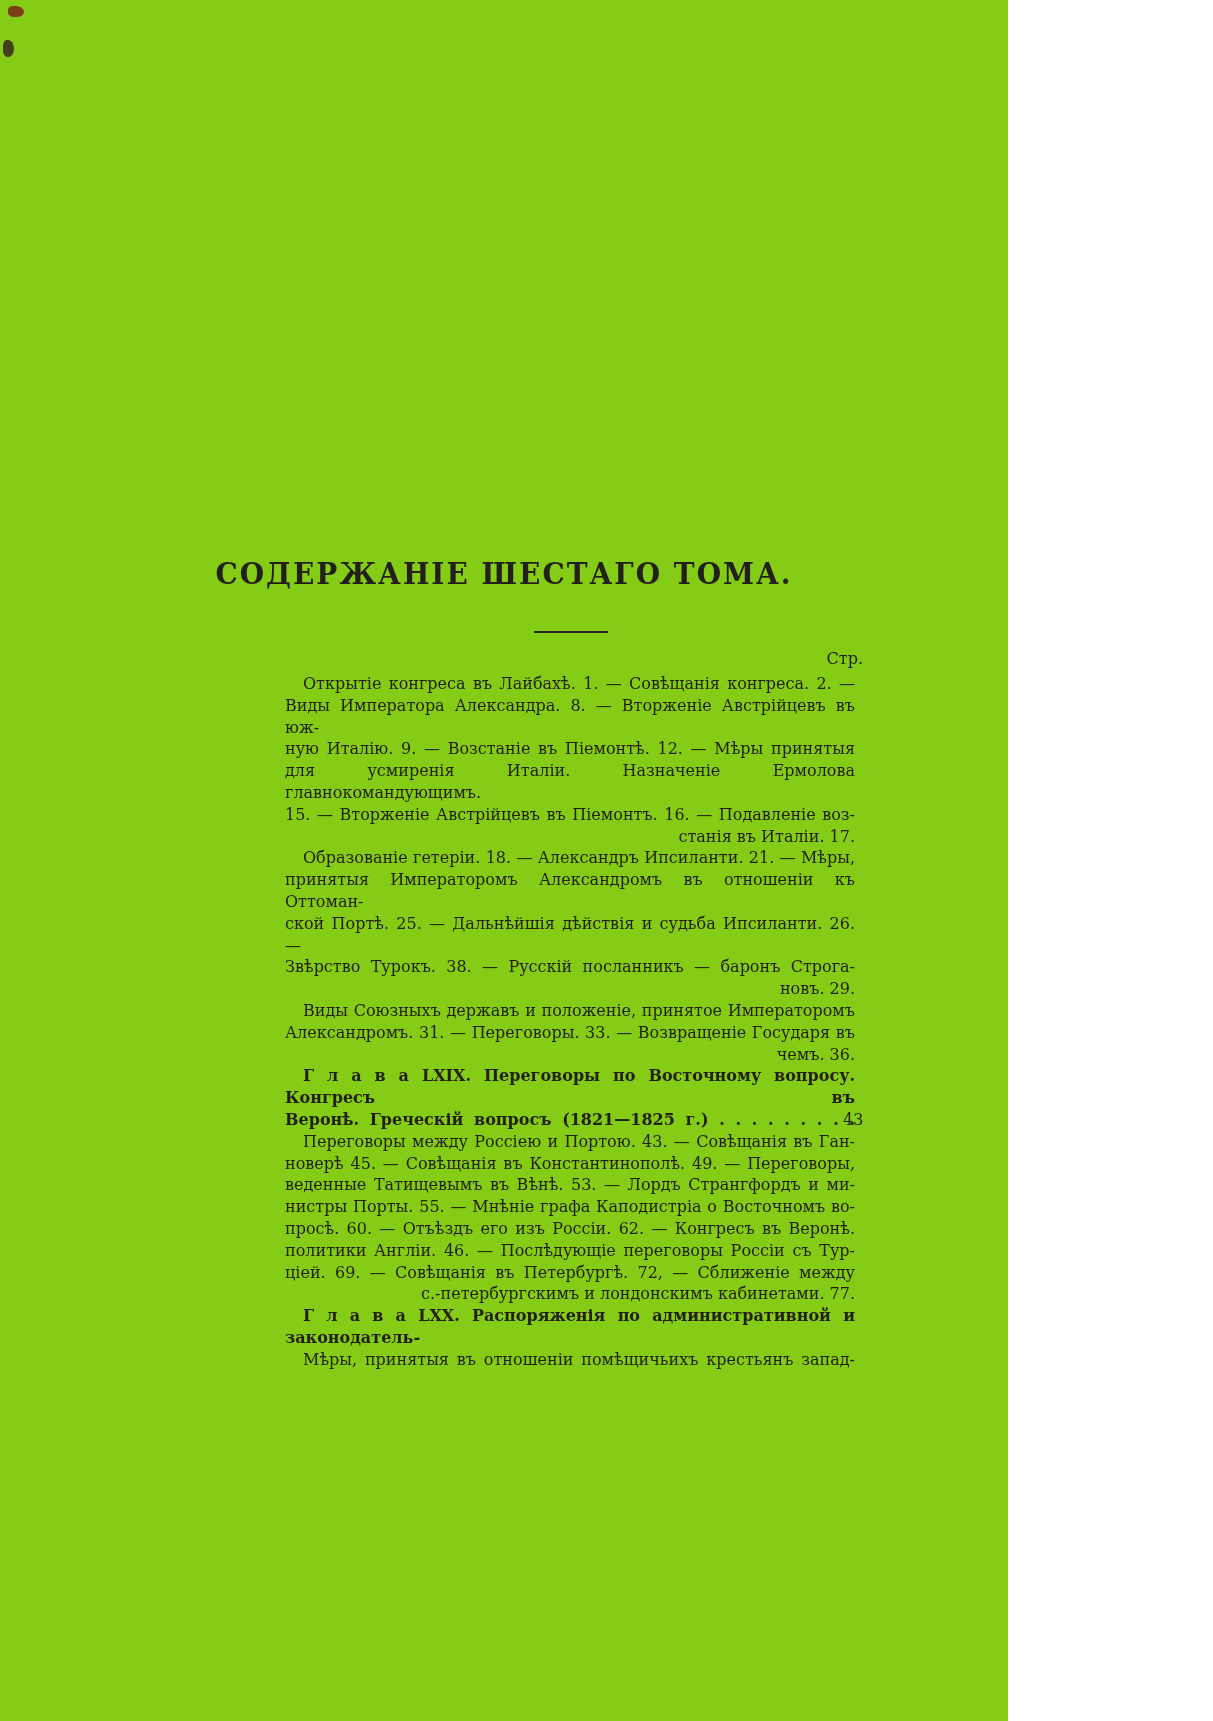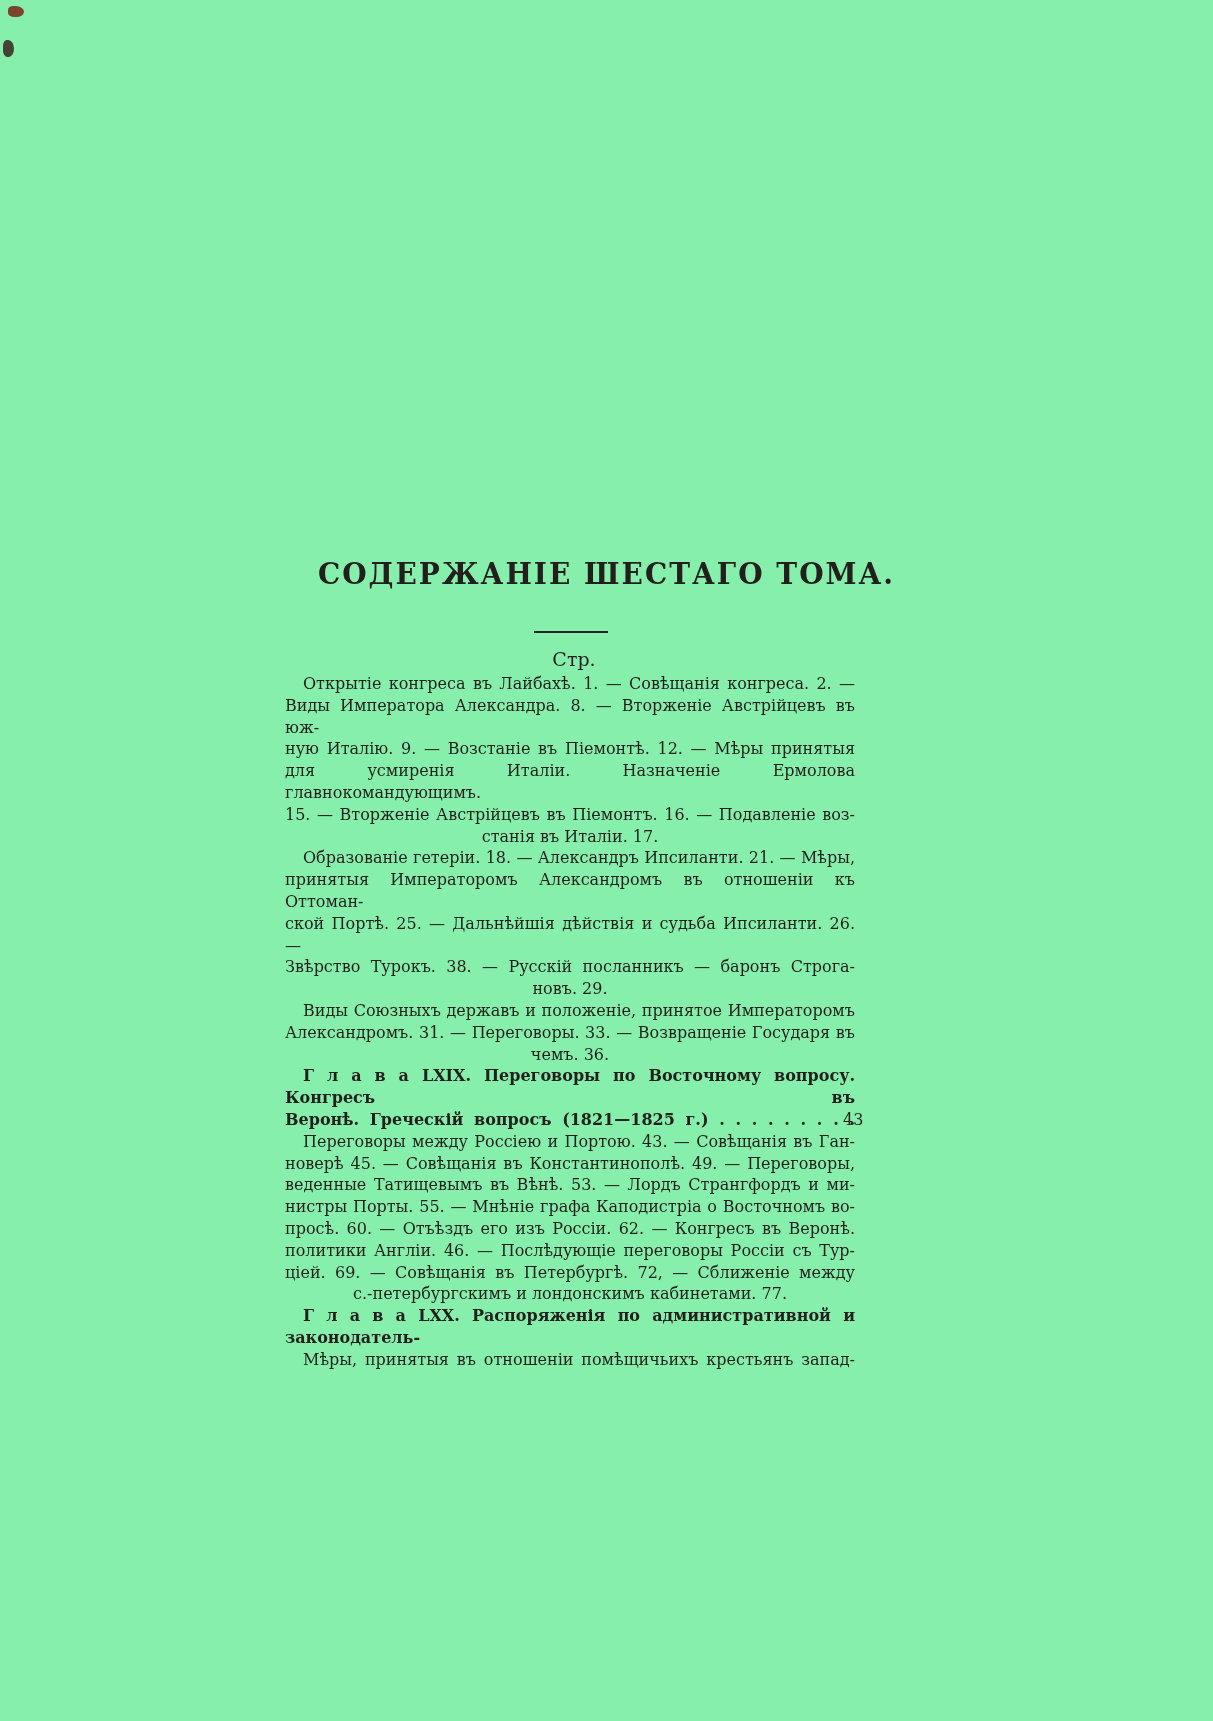--- a/index.html
+++ b/index.html
@@ -6,9 +6,9 @@
   html, body { background: #ffffff; }
   .page {
     position: relative;
-    width: 1213px;
+    width: 1008px;
     height: 1721px;
-    background: #86efac;
+    background: #84cc16;
     font-family: "DejaVu Serif", serif;
     color: #231f1c;
     overflow: hidden;

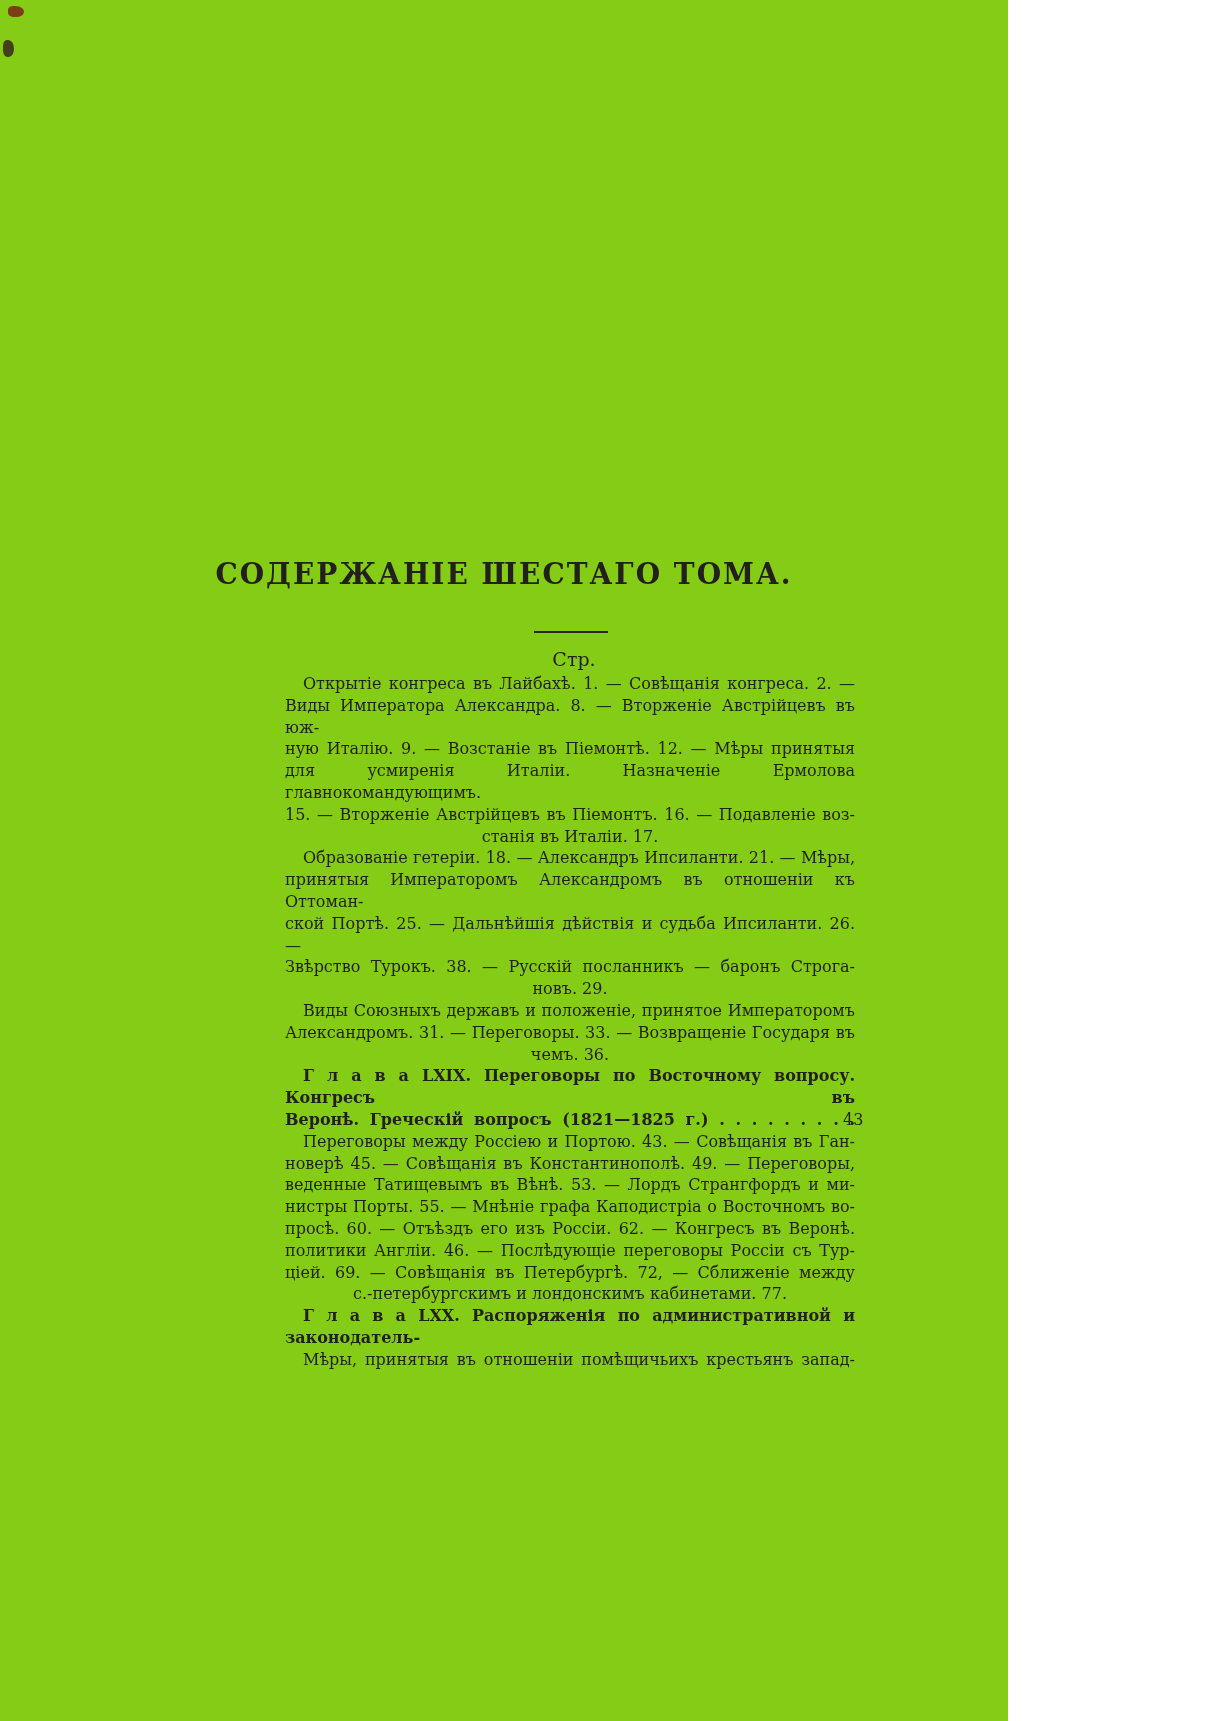--- a/index.html
+++ b/index.html
@@ -41,8 +41,8 @@
     width: 570px;
   }
   .col-header {
-    text-align: center;
-    font-size: 19px;
+    text-align: right;
+    font-size: 16px;
     line-height: 20px;
     margin-right: -8px;
     margin-bottom: 4px;

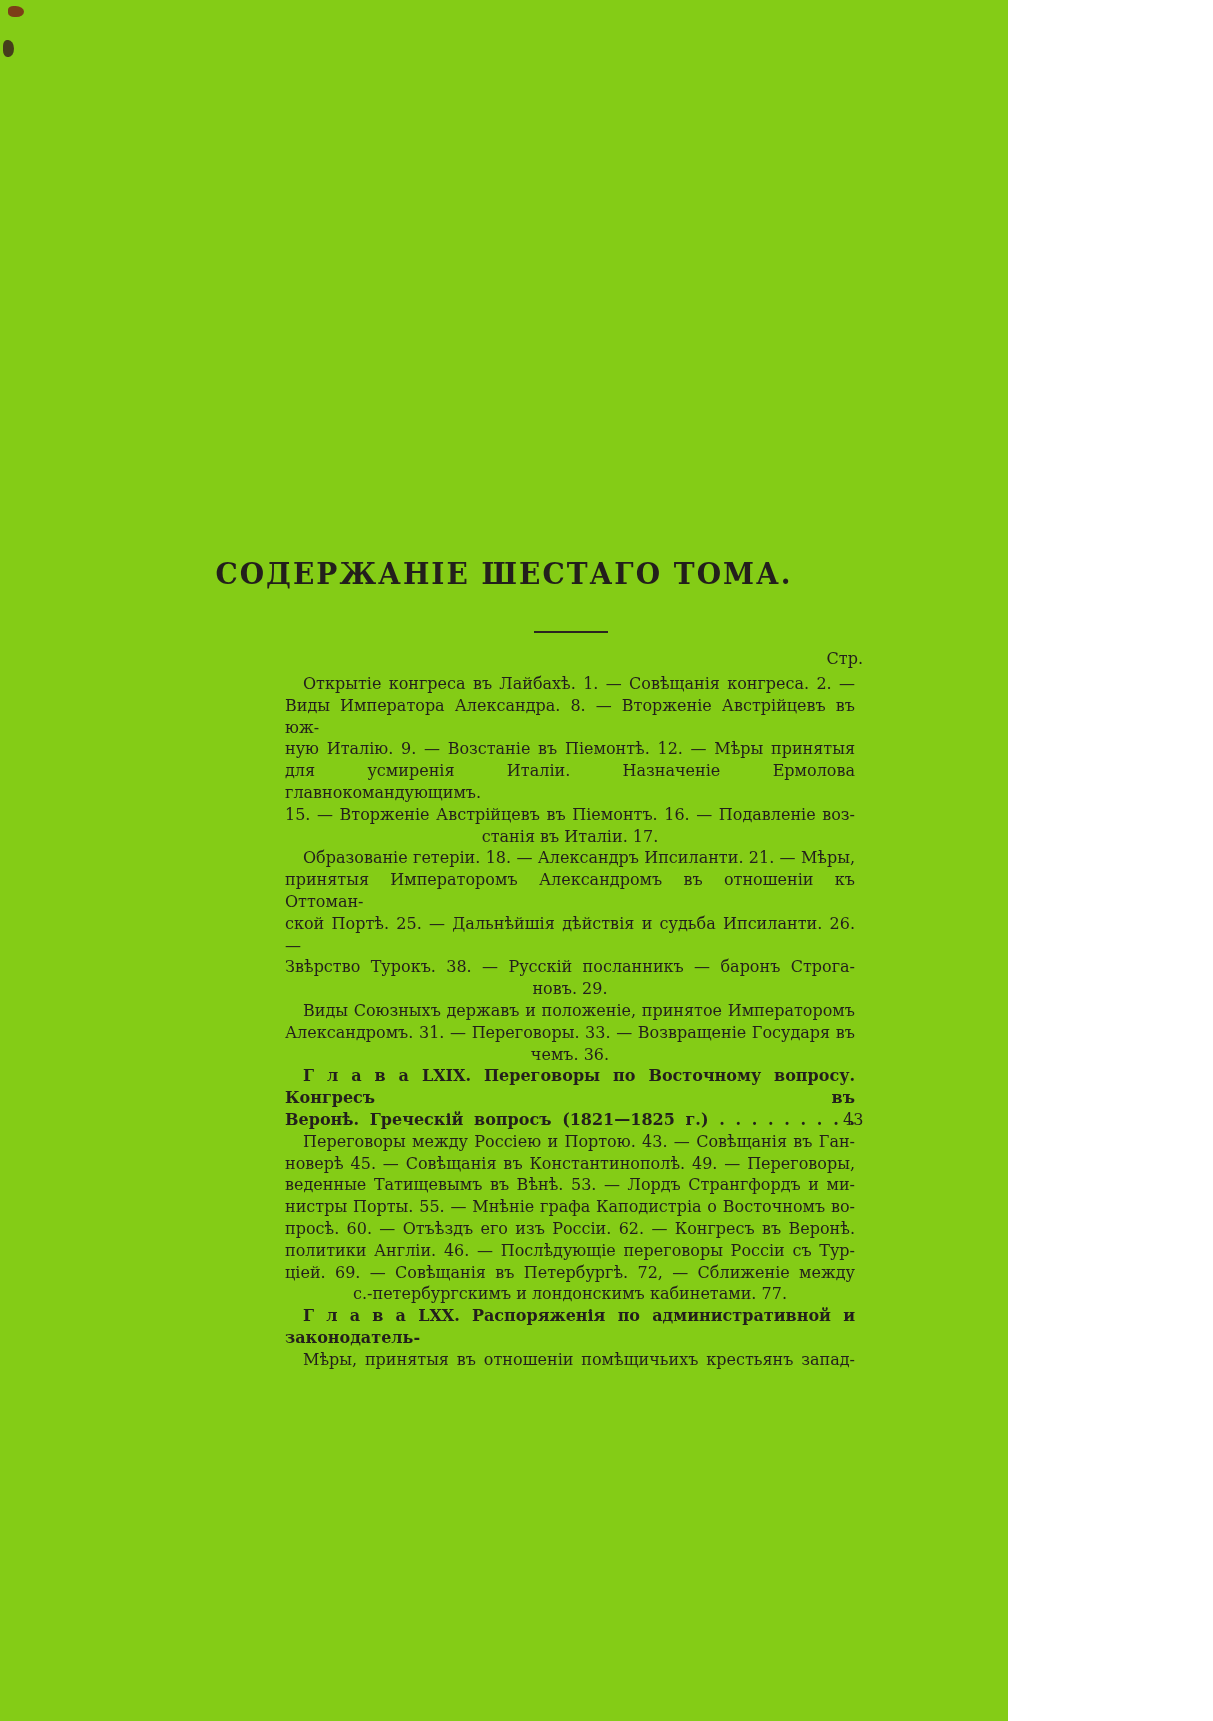--- a/index.html
+++ b/index.html
@@ -51,7 +51,7 @@
     position: relative;
     font-size: 16px;
     line-height: 21.8px;
-    text-align: center;
+    text-align: right;
     white-space: normal;
   }
   .line.first { text-indent: 18px; }

